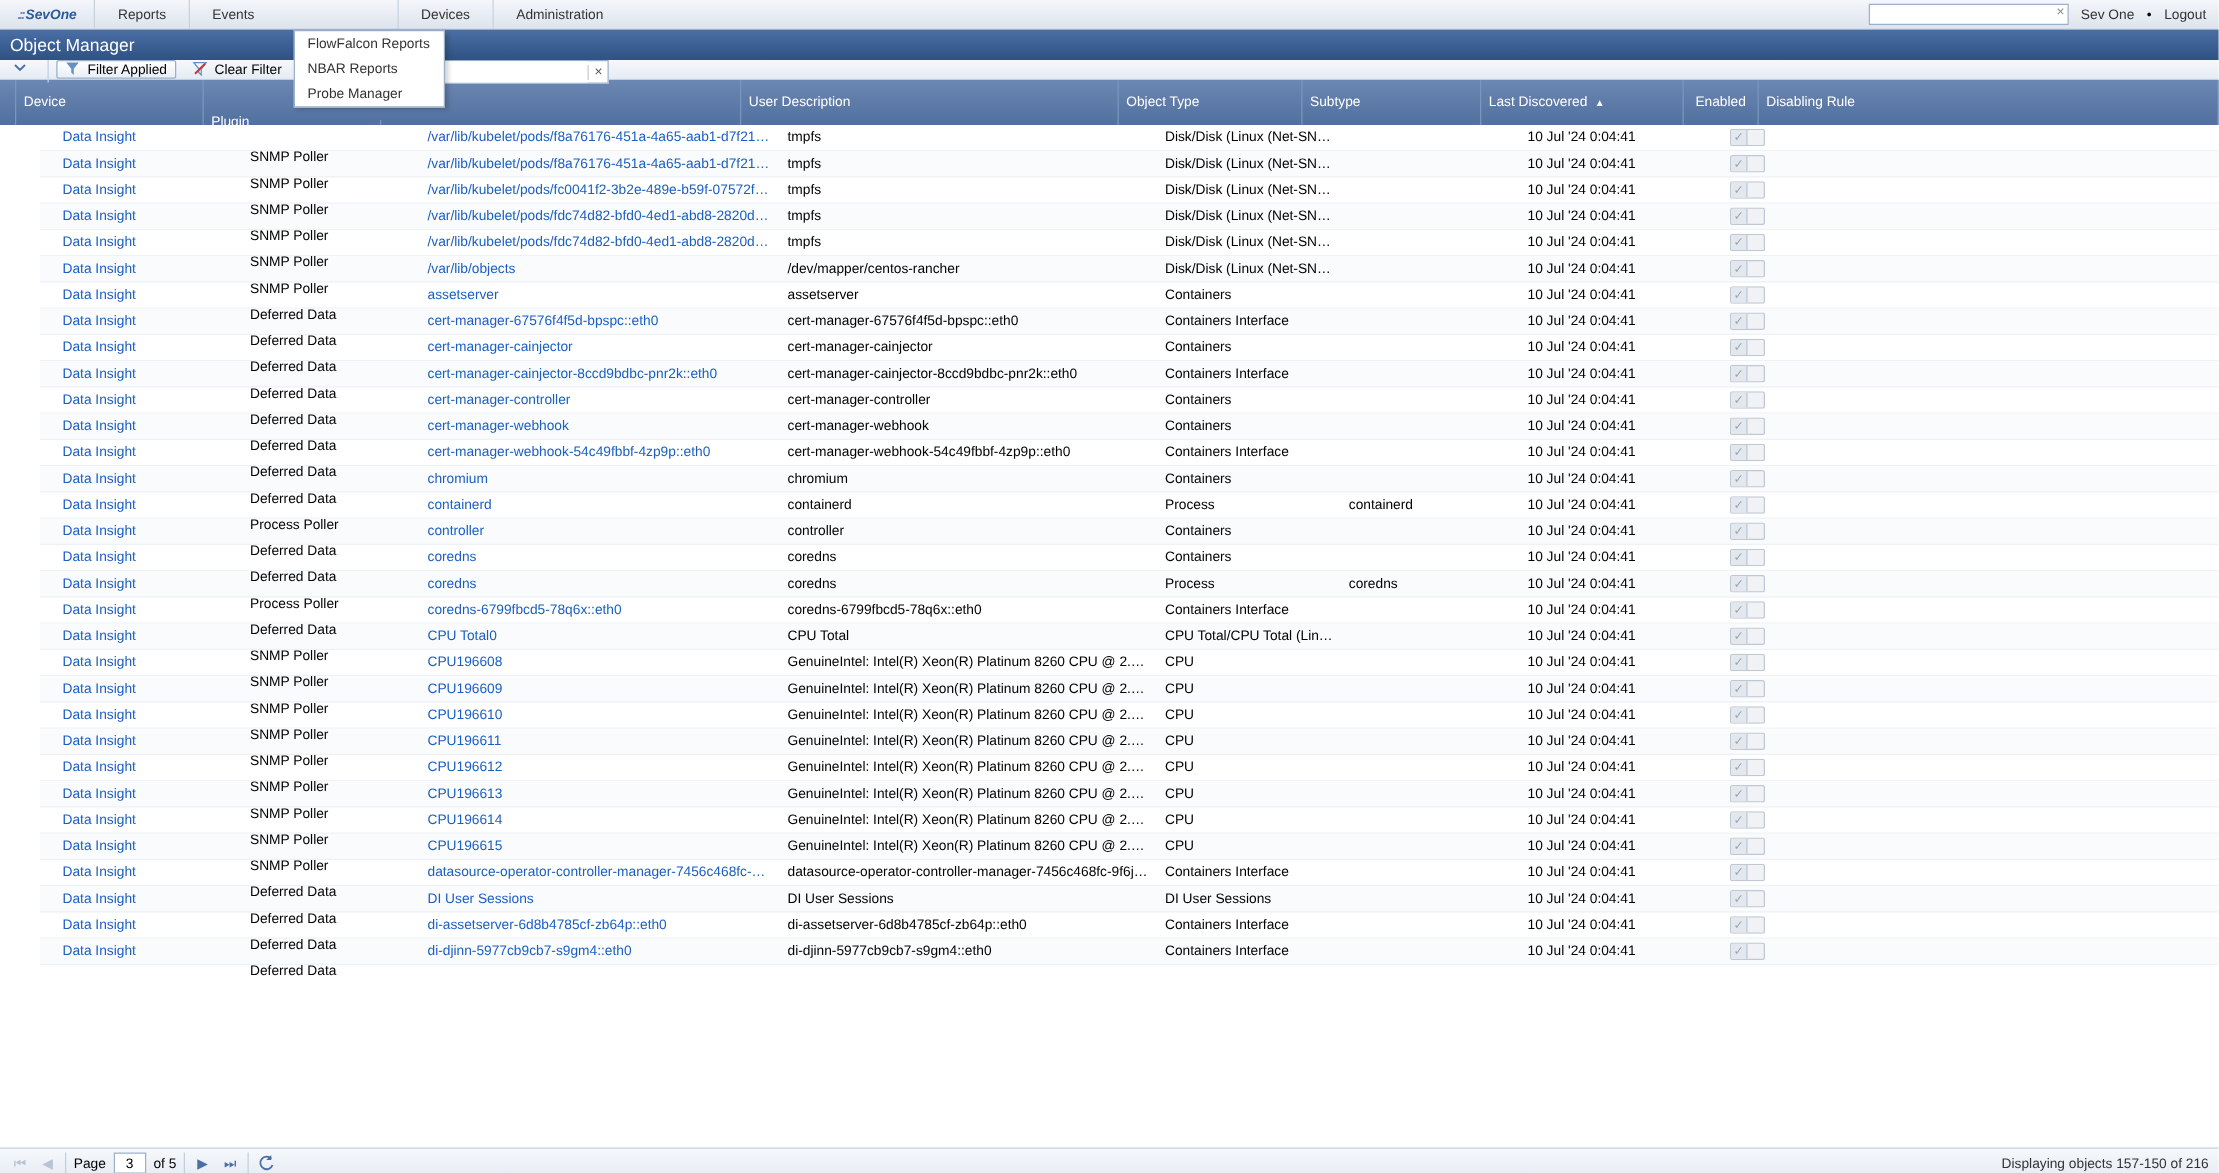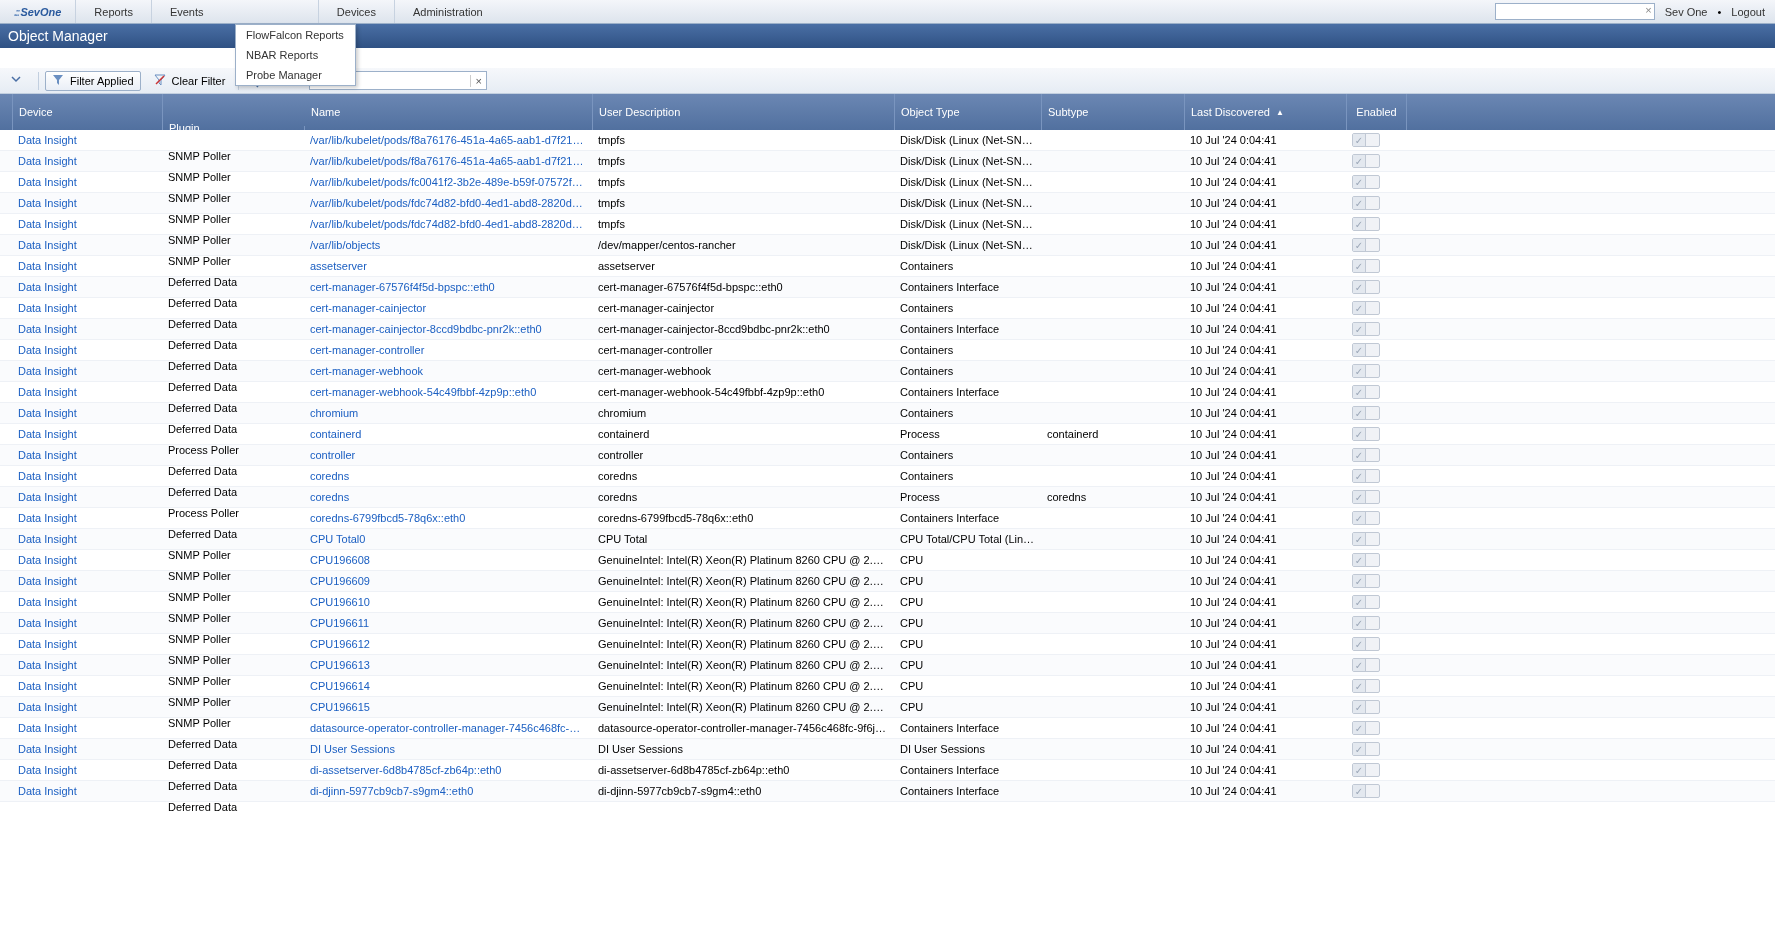--- a/index.html
+++ b/index.html
@@ -24,7 +24,7 @@
 .titlebar{ height:24px; background:linear-gradient(#4a6fa5,#2f5183); color:#fff; display:flex; align-items:center; padding:0 8px; font-size:14px;}
 
 
-.toolbar{ height:26px; background:linear-gradient(#f6f8fb,#e6ecf4); border-bottom:1px solid #c2cfdf; display:flex; align-items:center; gap:6px; padding:0 4px;margin-top:20px;}
+.toolbar{ height:16px; background:linear-gradient(#f6f8fb,#e6ecf4); border-bottom:1px solid #c2cfdf; display:flex; gap:6px; padding:0 4px;}
 .tb-btn{ display:flex; align-items:center; gap:4px; padding:2px 6px; border:1px solid transparent; cursor:pointer; background:transparent;}
 .tb-btn.boxed{ border:1px solid #9cb0c9; border-radius:2px; background:linear-gradient(#fff,#e9eef6);}
 .tb-icon{ width:14px; height:14px; display:inline-block;}

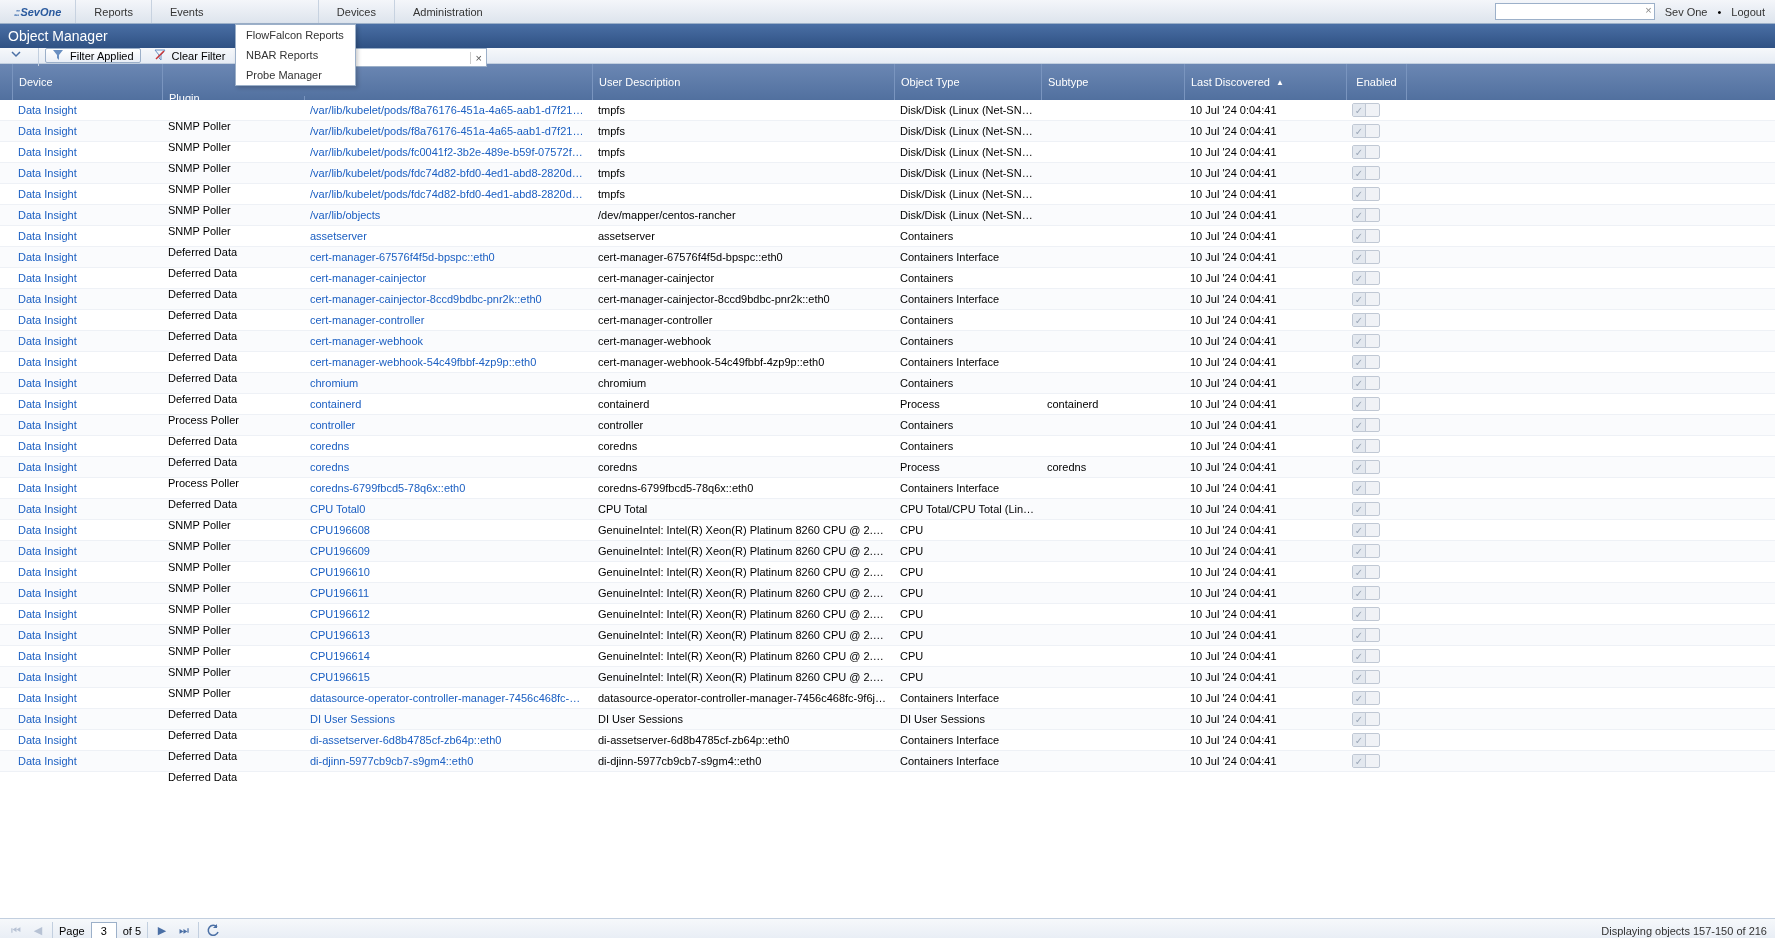--- a/index.html
+++ b/index.html
@@ -139,6 +139,7 @@
       <span class="sort-ind">▲</span>
     </div>
   <div class="cell c-en">Enabled</div>
+  <div class="cell c-dr">Disabling Rule</div>
 </div>
 
 <div class="grid" id="grid">

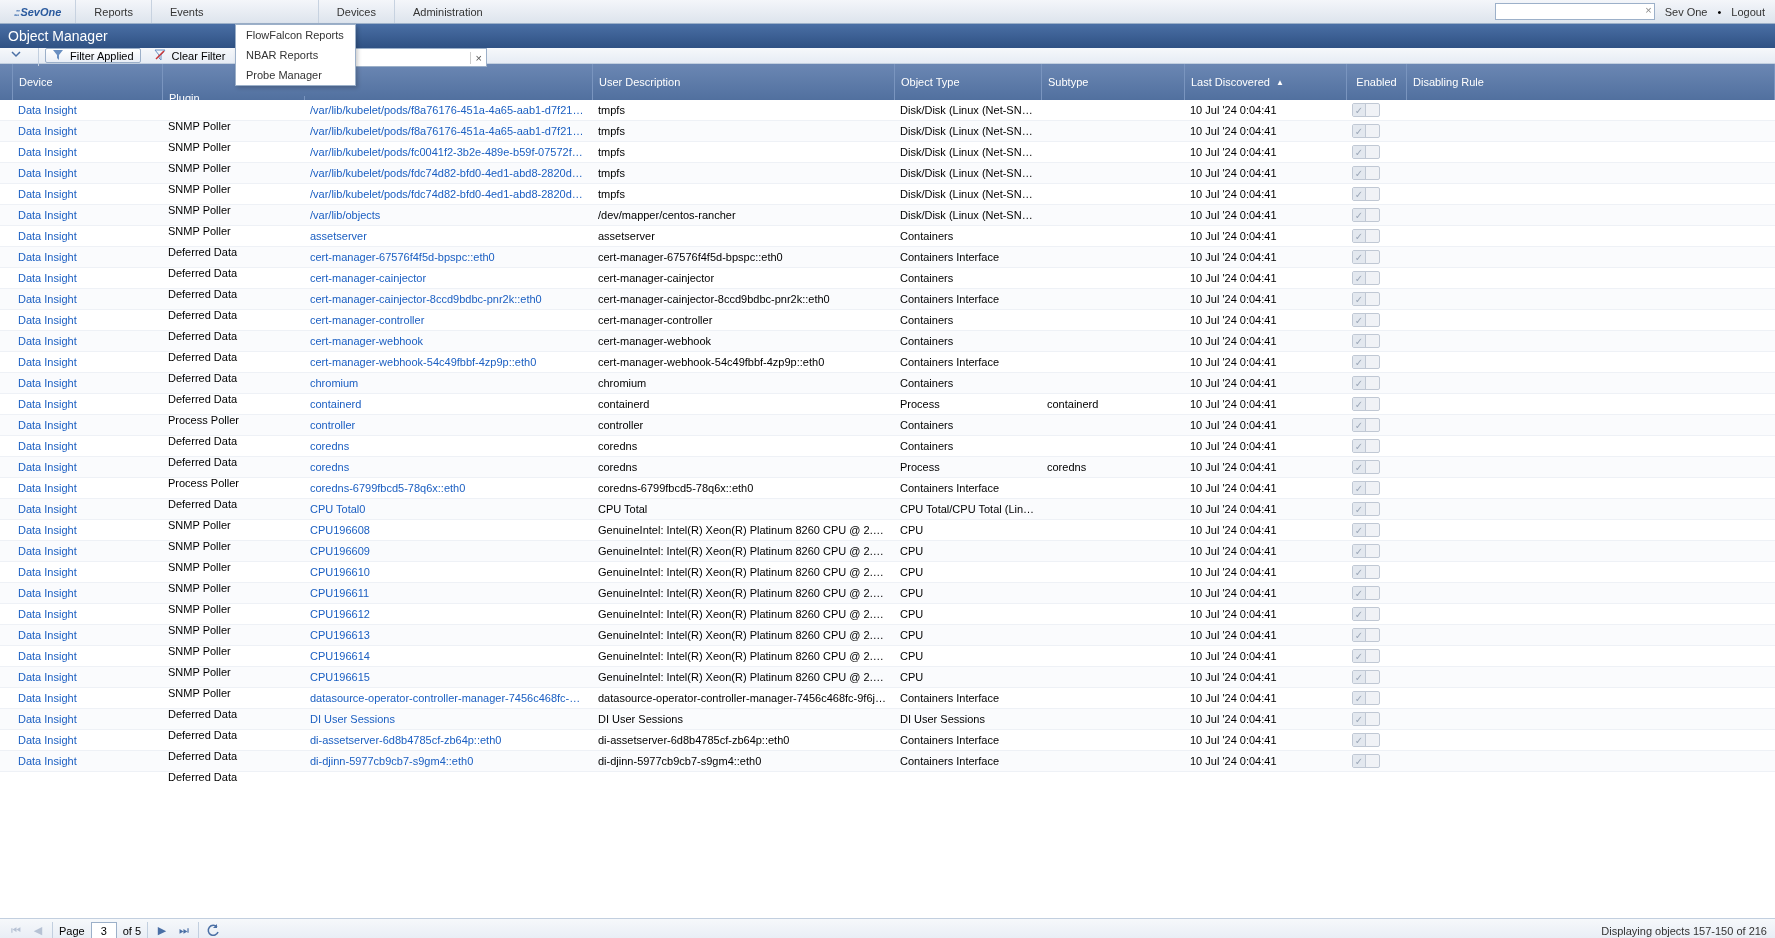--- a/index.html
+++ b/index.html
@@ -42,7 +42,7 @@
 .sort-ind{ margin-left:6px; font-size:8px;}
 
 
-.grid{ height:calc(100vh - 24px - 24px - 26px - 22px - 24px); overflow:auto;}
+.grid{ height:calc(100vh - 24px - 24px - 26px - 22px - 24px); overflow:auto;padding-left:32px;}
 .row{ height:21px; display:flex; align-items:center; border-bottom:1px solid #eef1f6;}
 .row:nth-child(even){ background:#fafbfd;}
 .row .cell{ padding:0 6px; white-space:nowrap; overflow:hidden; text-overflow:ellipsis;}

